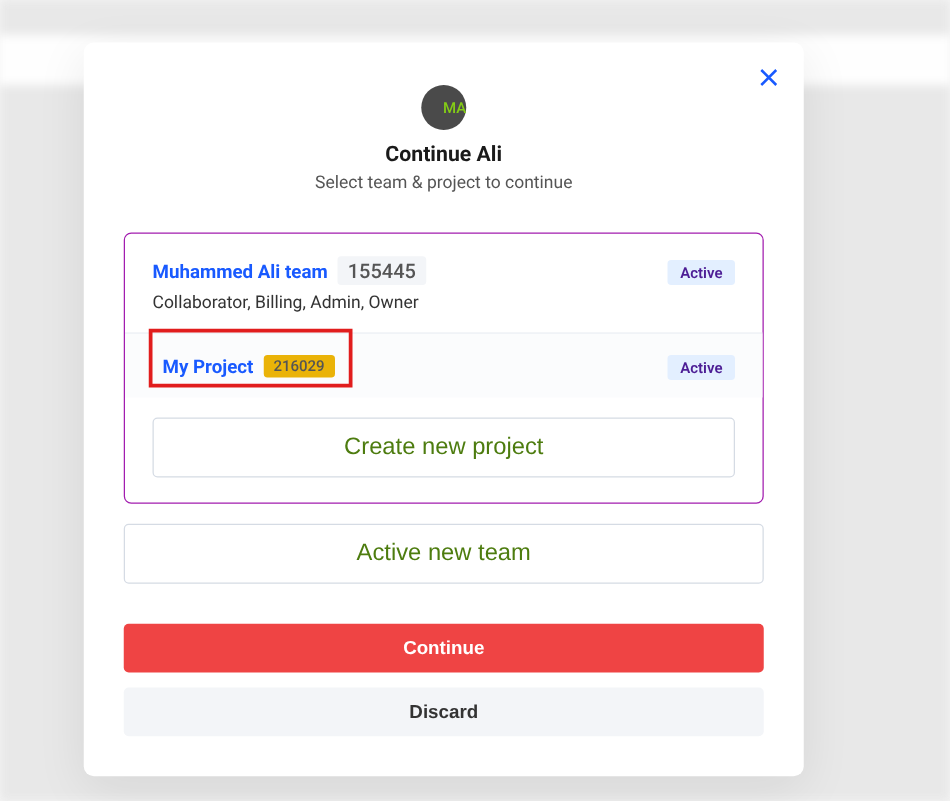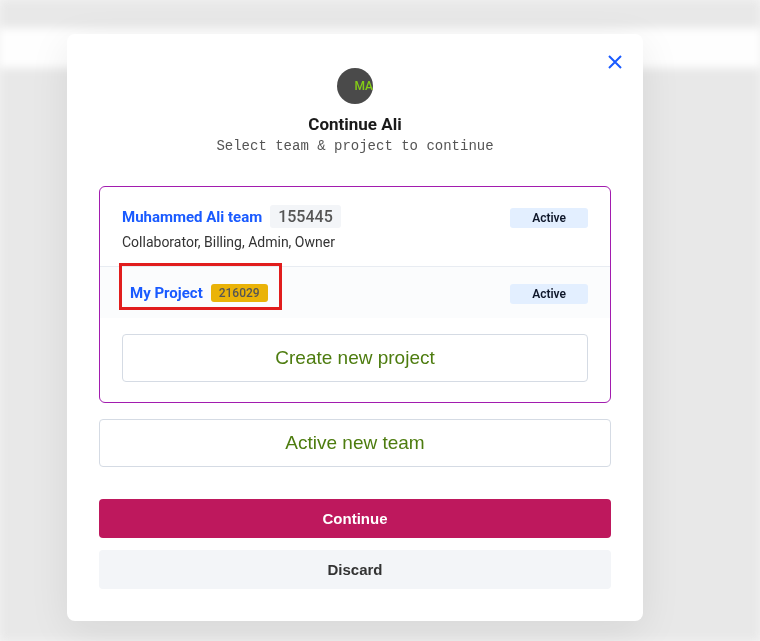--- a/index.html
+++ b/index.html
@@ -81,7 +81,6 @@
       color: #555;
       margin-top: 4px;
       margin-bottom: 32px;
-      font-family: Liberation Mono, monospace;
     }
     .card {
       margin: 0 32px;

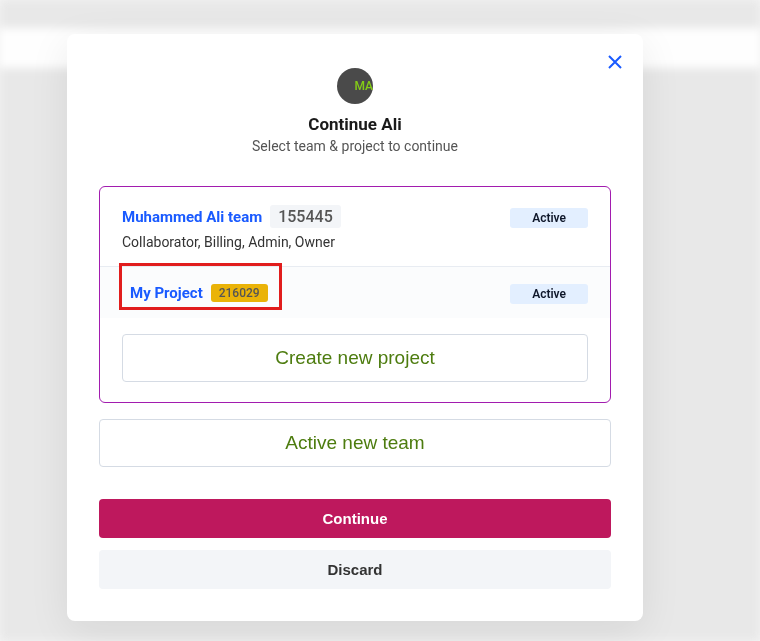--- a/index.html
+++ b/index.html
@@ -122,10 +122,10 @@
     }
     .status-badge {
       background: #e3efff;
-      color: #0f172a;
+      color: #4c1d95;
       font-size: 12px;
       font-weight: 600;
-      padding: 3px 22px;
+      padding: 3px 10px;
       border-radius: 3px;
       align-self: flex-start;
       margin-top: 3px;

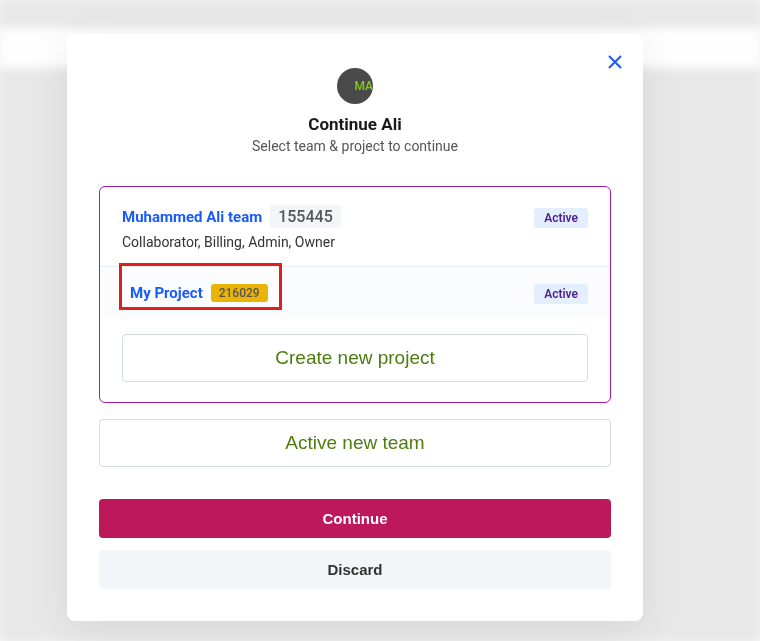--- a/index.html
+++ b/index.html
@@ -187,7 +187,7 @@
       width: calc(100% - 64px);
       margin: 32px 32px 0;
       padding: 11px;
-      background: #be185d;
+      background: #ef4444;
       border: none;
       border-radius: 4px;
       font-size: 15px;

